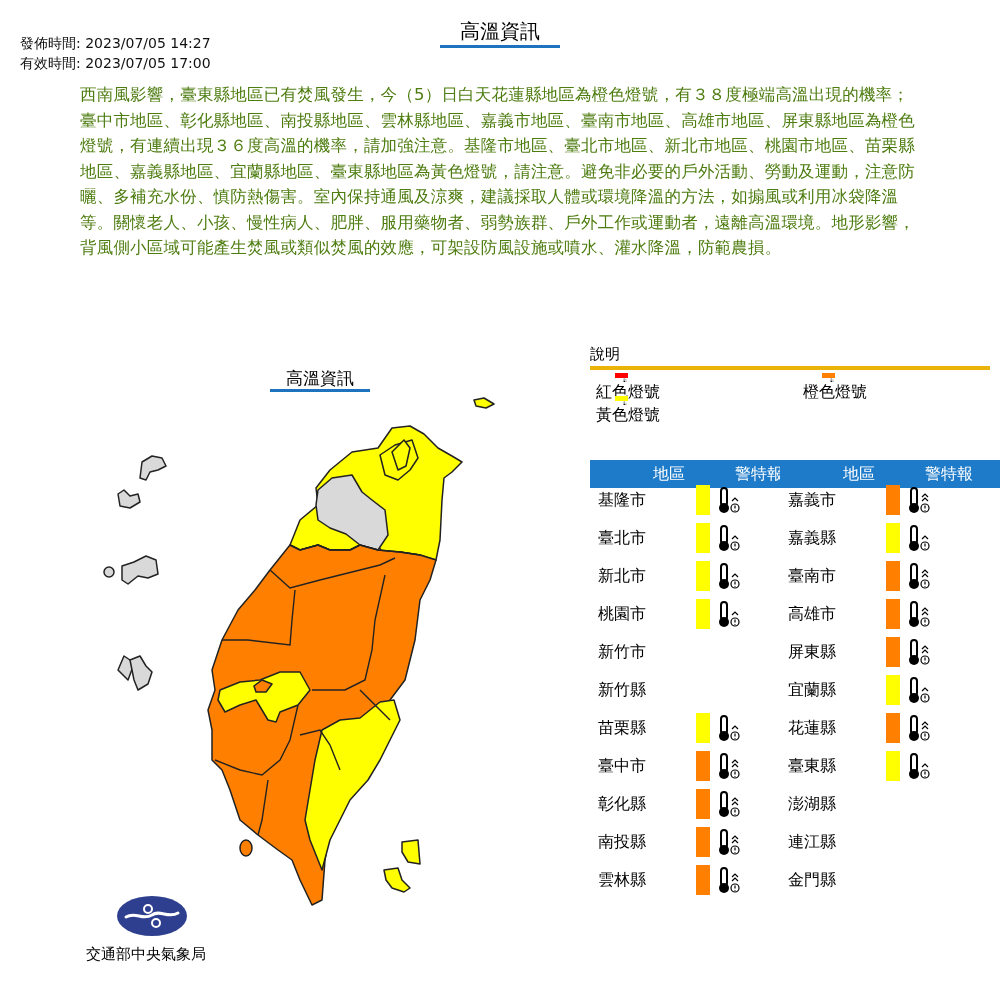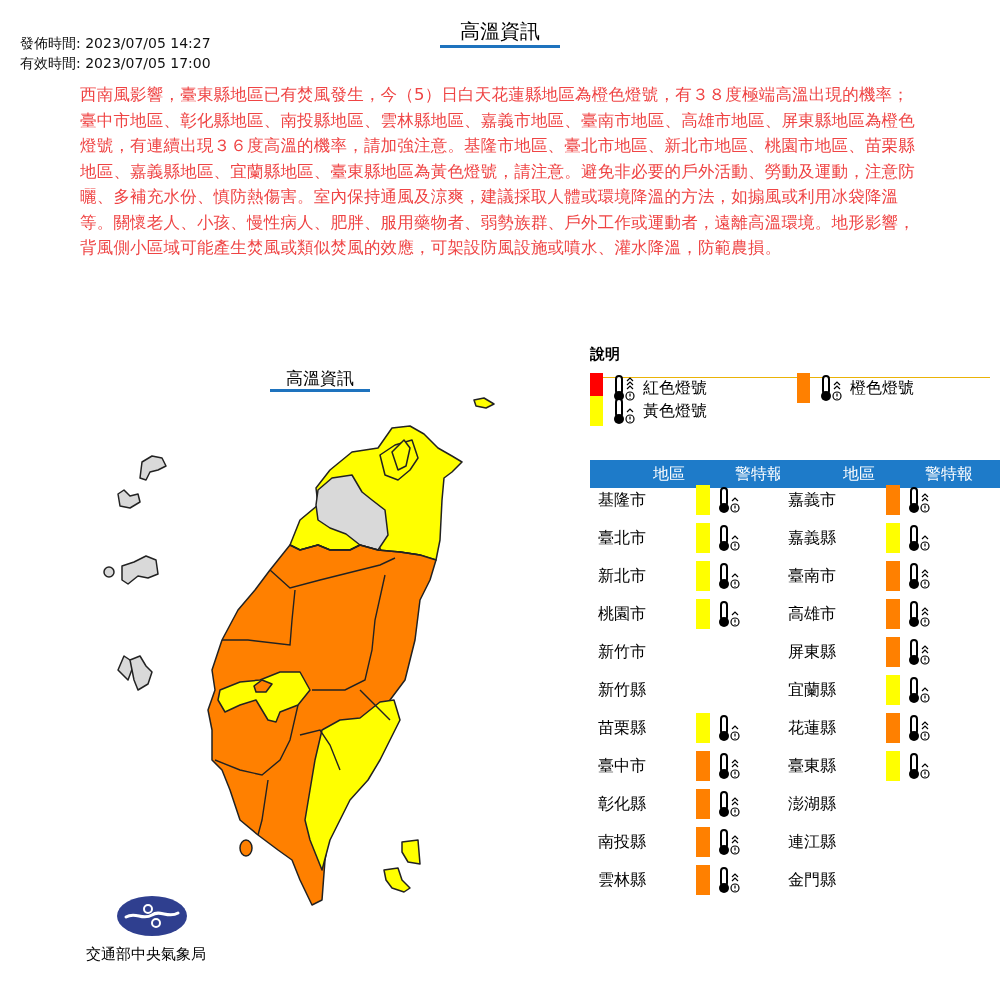--- a/index.html
+++ b/index.html
@@ -9,7 +9,7 @@
   .page-title { position:absolute; left:440px; top:18px; width:120px; text-align:center;
                 font-size:20px; line-height:26px; border-bottom:3px solid #1e73be; padding-bottom:1px; }
   .desc { position:absolute; left:80px; top:82px; width:840px; font-size:16.5px; line-height:25.5px;
-          letter-spacing:0.2px; color:#ef4444; }
+          letter-spacing:0.2px; color:#4d7c0f; }
   .map-title { position:absolute; left:270px; top:367px; width:100px; text-align:center; font-size:17px;
                line-height:22px; border-bottom:3px solid #1e73be; }
   .map { position:absolute; left:100px; top:390px; width:420px; height:520px; }

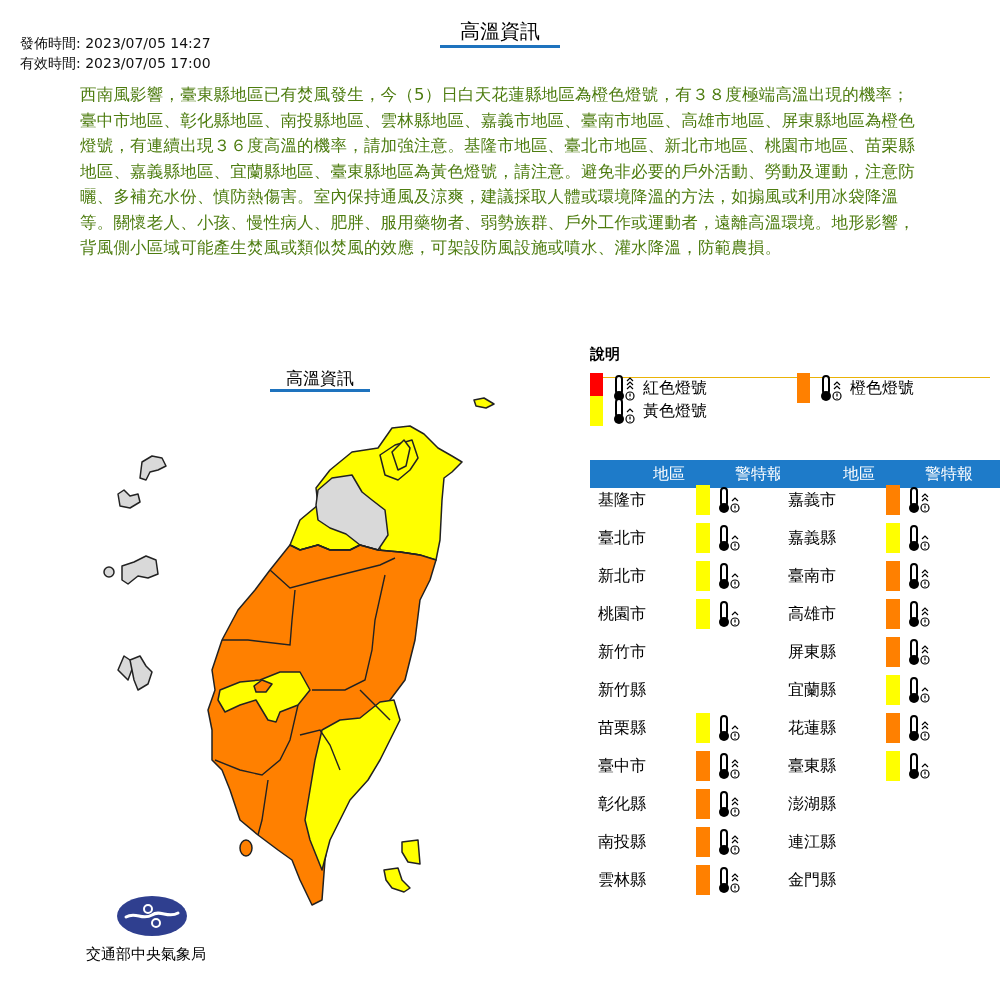--- a/index.html
+++ b/index.html
@@ -17,7 +17,7 @@
   .agency { position:absolute; left:86px; top:943px; font-size:15px; line-height:22px; }
 
   .legend-title { position:absolute; left:590px; top:343px; width:400px; font-size:15px; line-height:22px;
-                  border-bottom:1px solid #eab308; padding-bottom:12px;font-weight:bold; }
+                  border-bottom:4px solid #eab308; padding-bottom:1px; }
   .legend-item { position:absolute; display:flex; align-items:center; height:30px; font-size:16px; }
   .legend-item .sw { width:13px; height:30px; margin-right:8px; }
   .legend-item .lbl { margin-left:6px; }

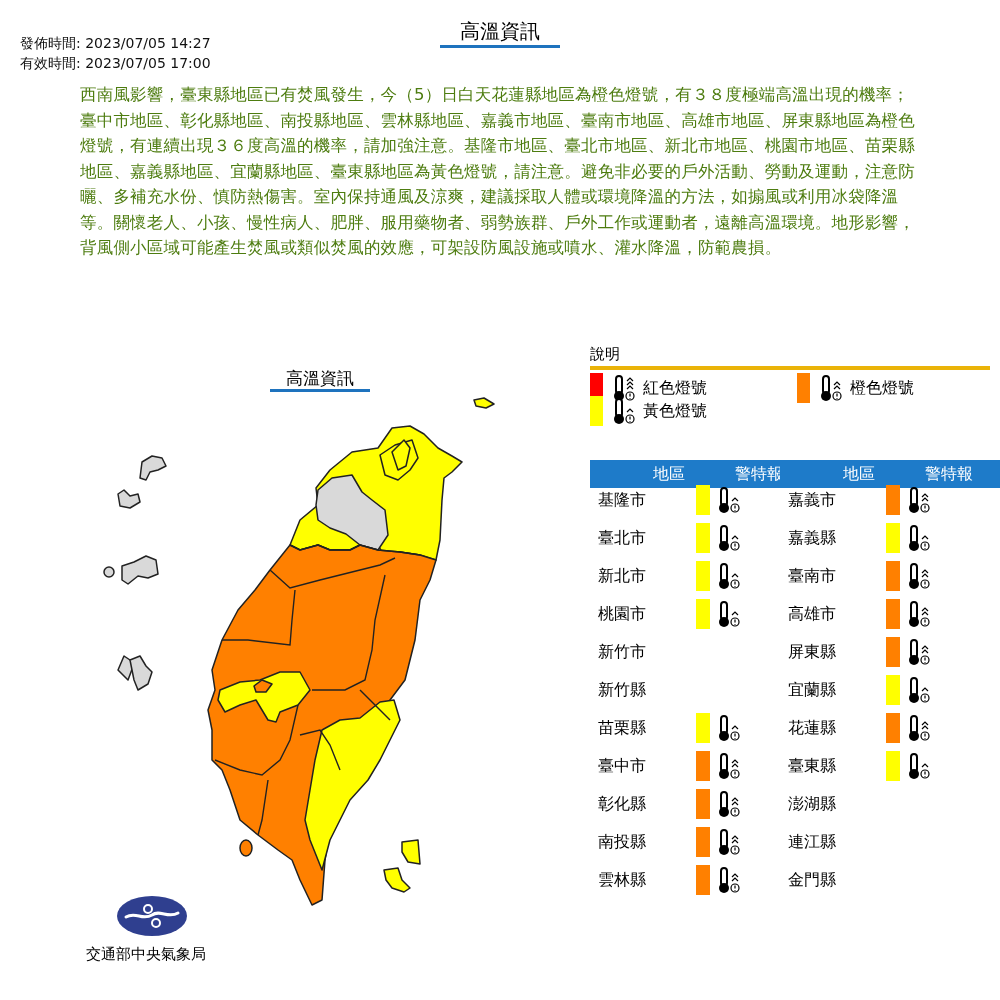--- a/index.html
+++ b/index.html
@@ -18,7 +18,7 @@
 
   .legend-title { position:absolute; left:590px; top:343px; width:400px; font-size:15px; line-height:22px;
                   border-bottom:4px solid #eab308; padding-bottom:1px; }
-  .legend-item { position:absolute; display:flex; align-items:center; height:30px; font-size:16px; }
+  .legend-item { position:absolute; display:flex; align-items:center; height:30px; font-size:16px;flex-direction:column; }
   .legend-item .sw { width:13px; height:30px; margin-right:8px; }
   .legend-item .lbl { margin-left:6px; }
 

